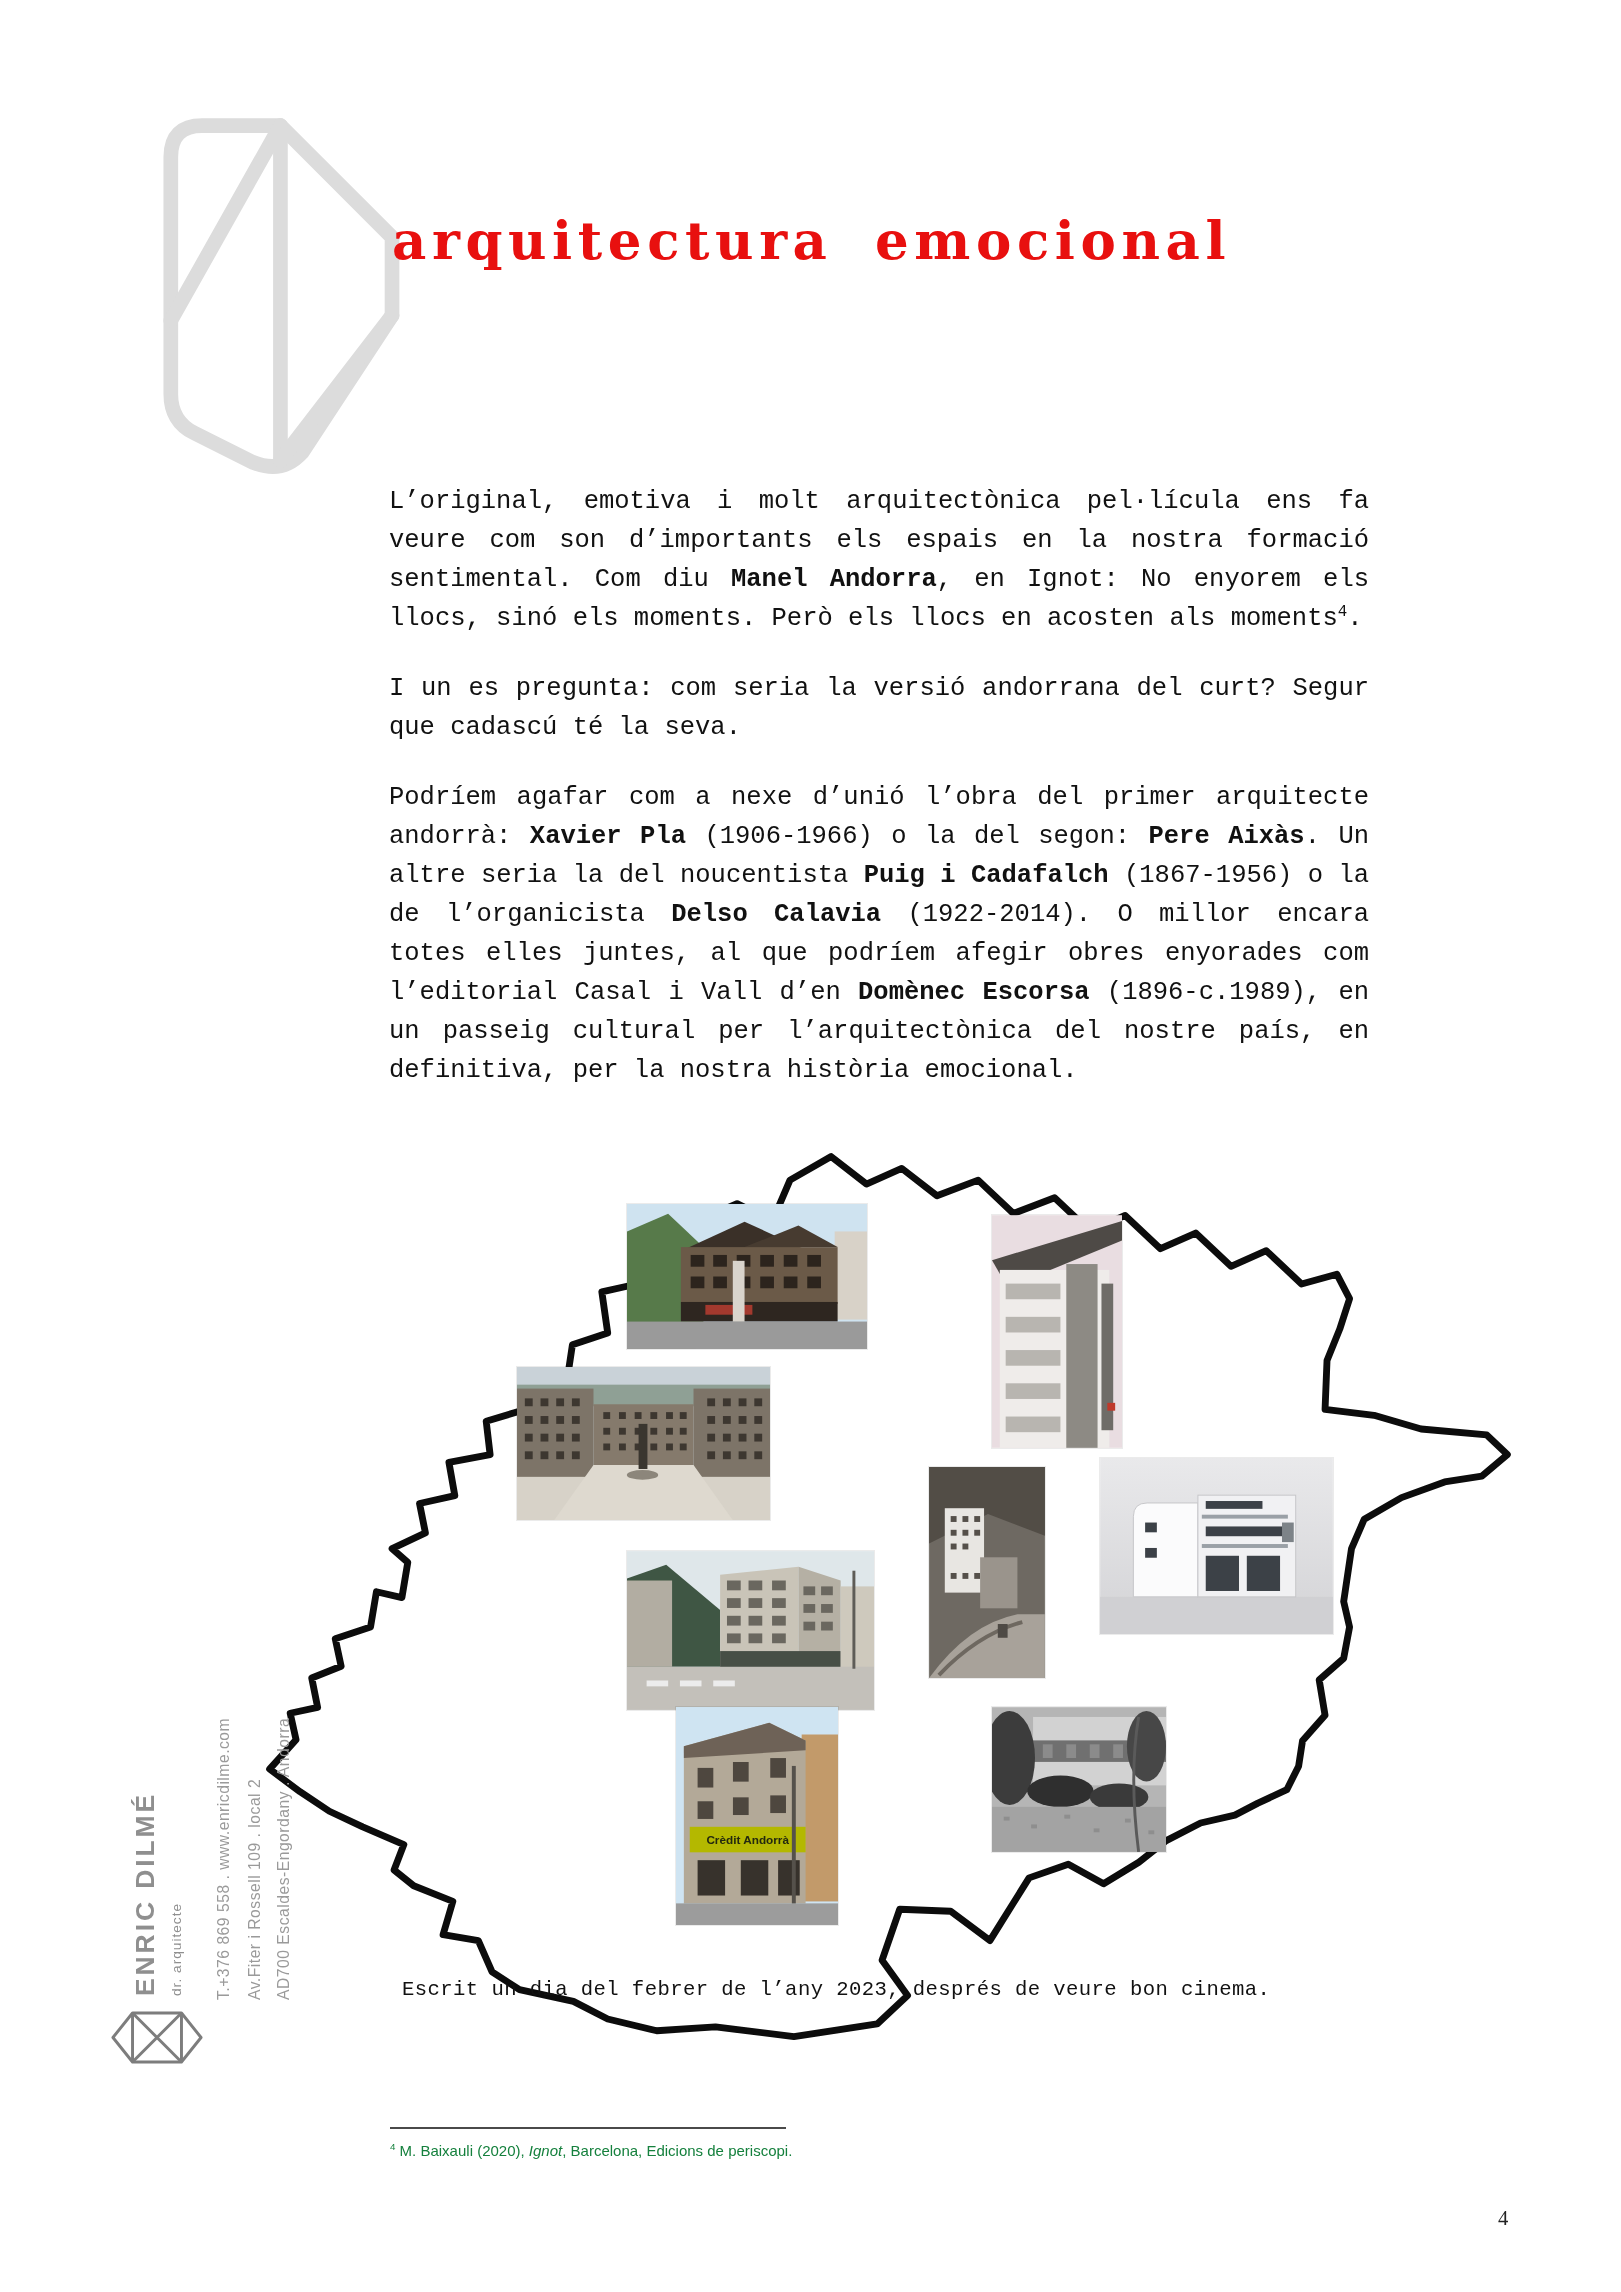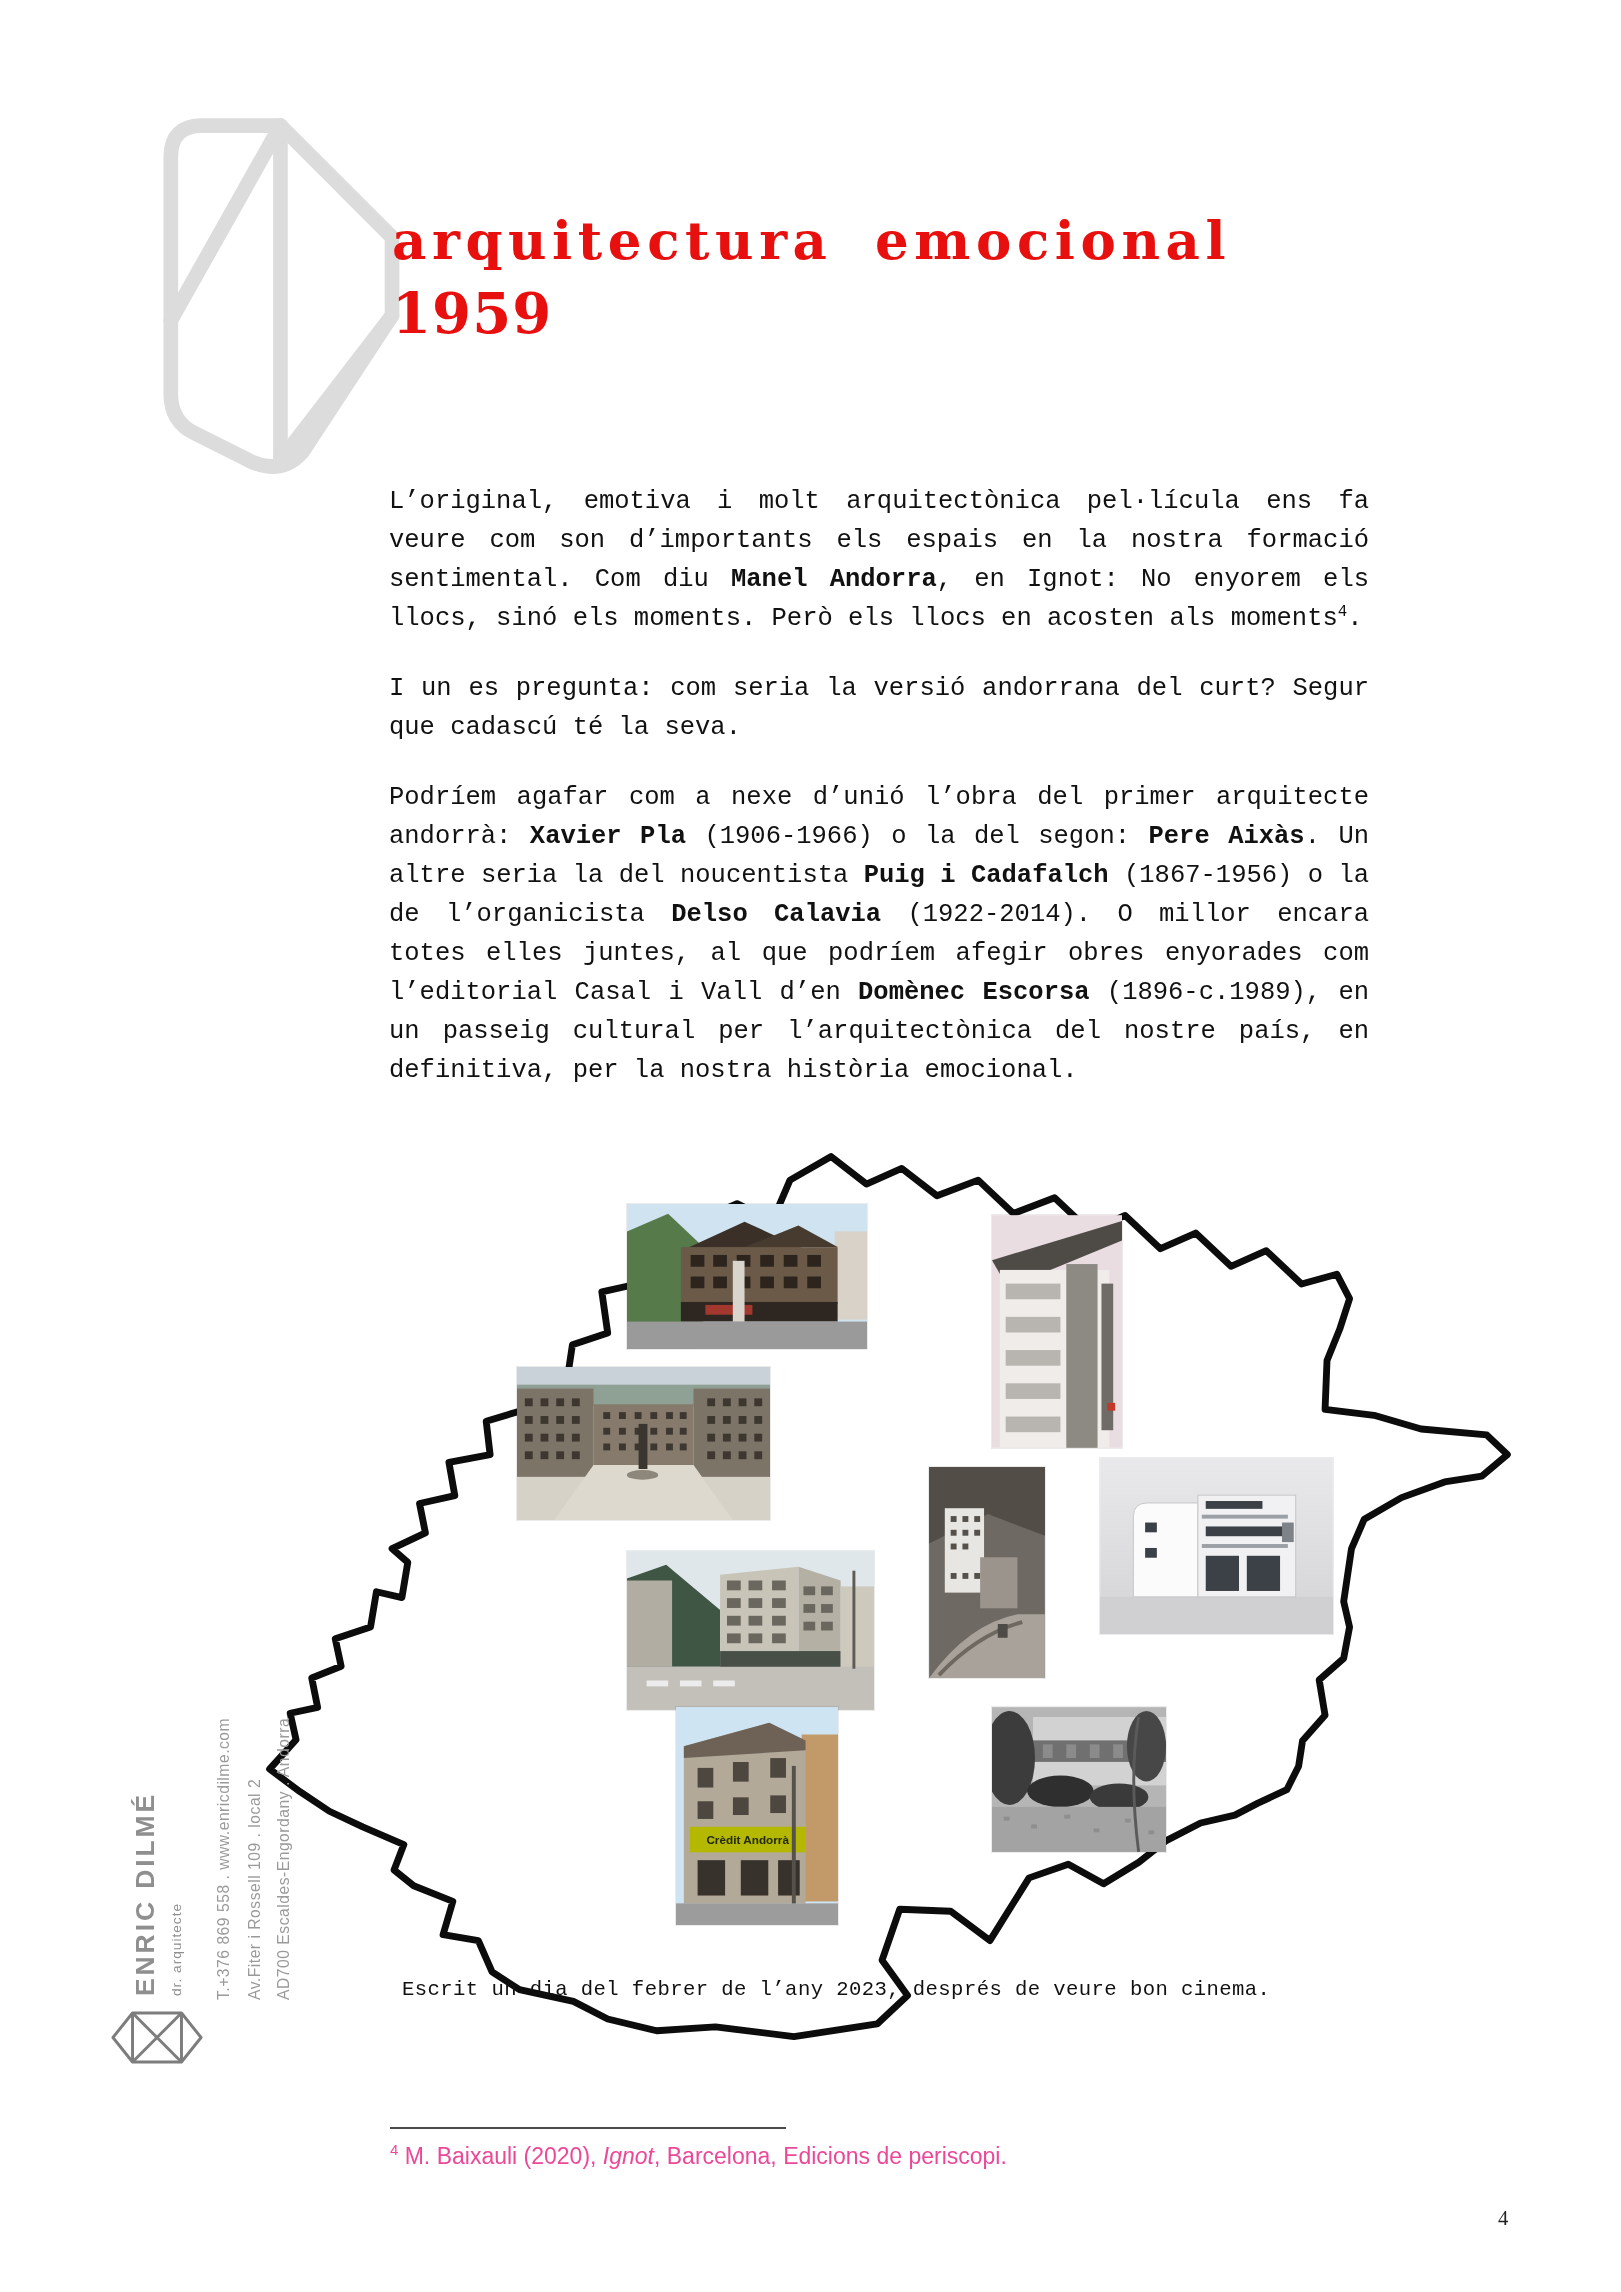--- a/index.html
+++ b/index.html
@@ -65,7 +65,6 @@
 
 <div class="title-wrap">
   <div class="main-title" style="color:#e8100f;">arquitectura emocional</div>
-  <div class="year-title" style="color:#e8100f;">1959</div>
 </div>
 
 <div class="bodytext">

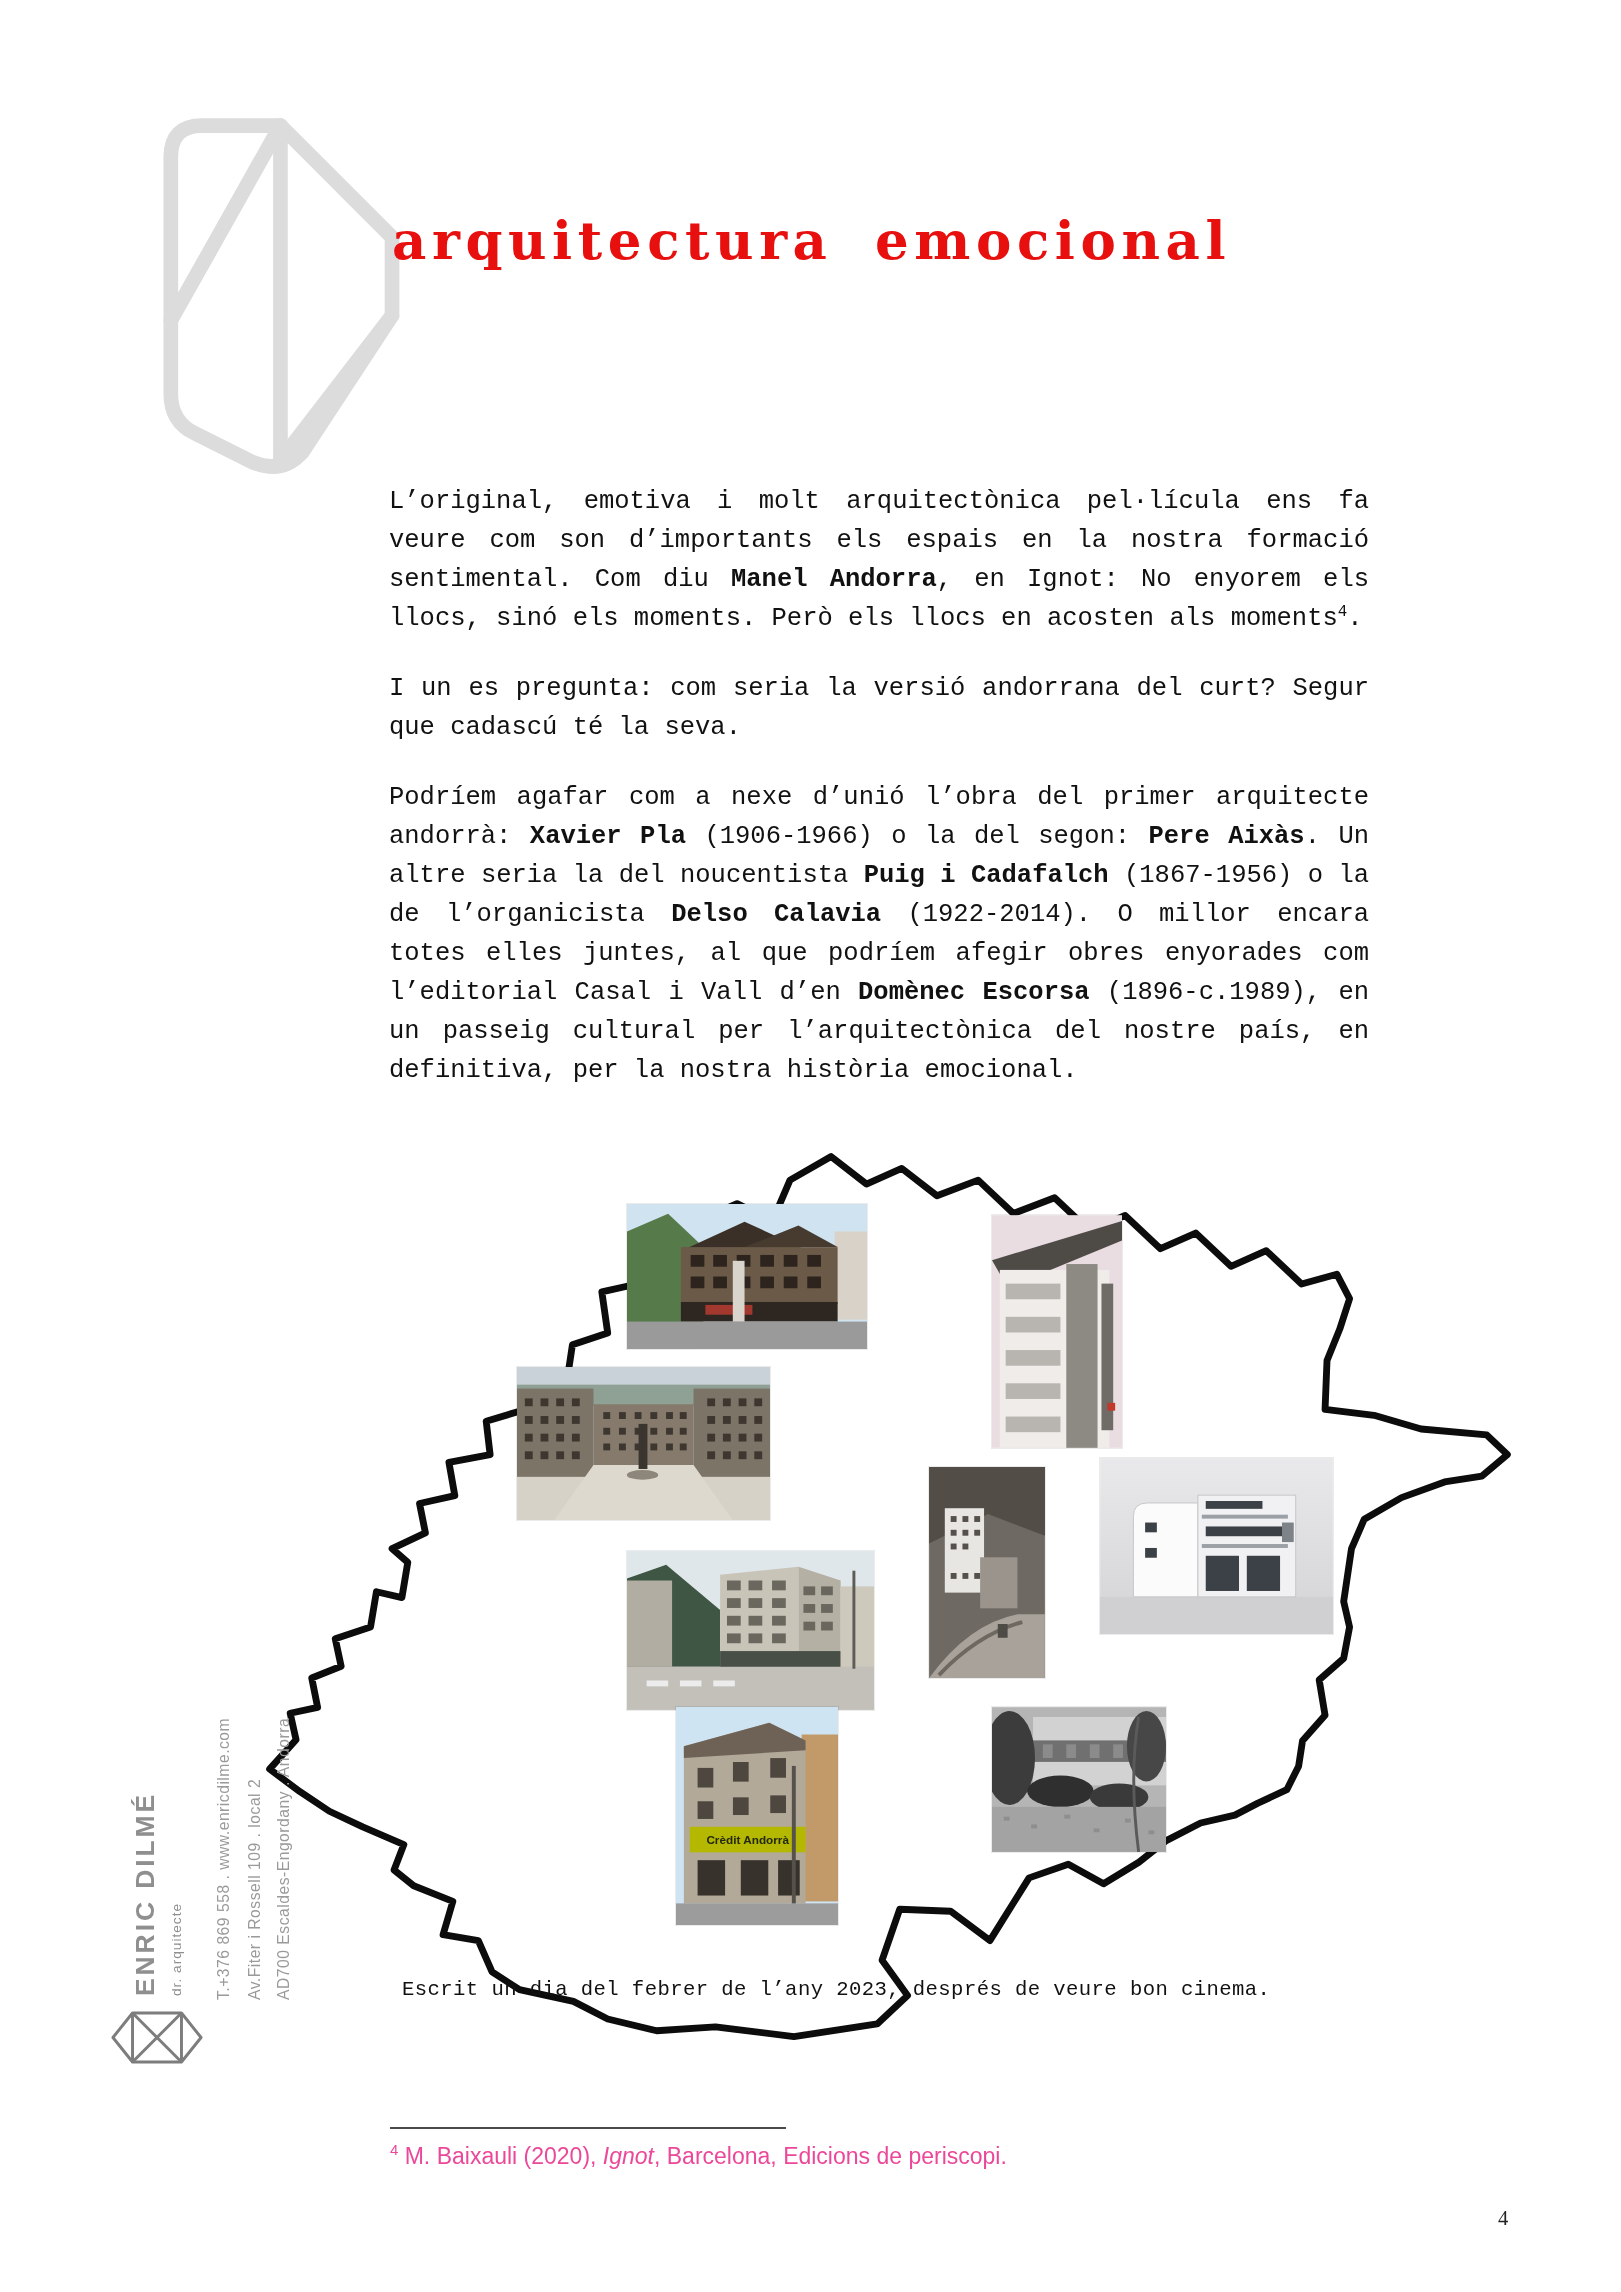--- a/index.html
+++ b/index.html
@@ -40,7 +40,7 @@
   .fn-rule{position:absolute;left:390px;top:2127px;width:396px;height:2px;background:#4a4a4a;}
   .footnote{
     position:absolute;left:390px;top:2141px;width:882px;
-    font-family:"Liberation Sans", sans-serif;font-size:23px;color:#ec4899;
+    font-family:"Liberation Sans", sans-serif;font-size:15px;color:#15803d;
   }
   .footnote .i{font-style:italic;}
   .footnote sup{font-size:.65em;vertical-align:super;}

